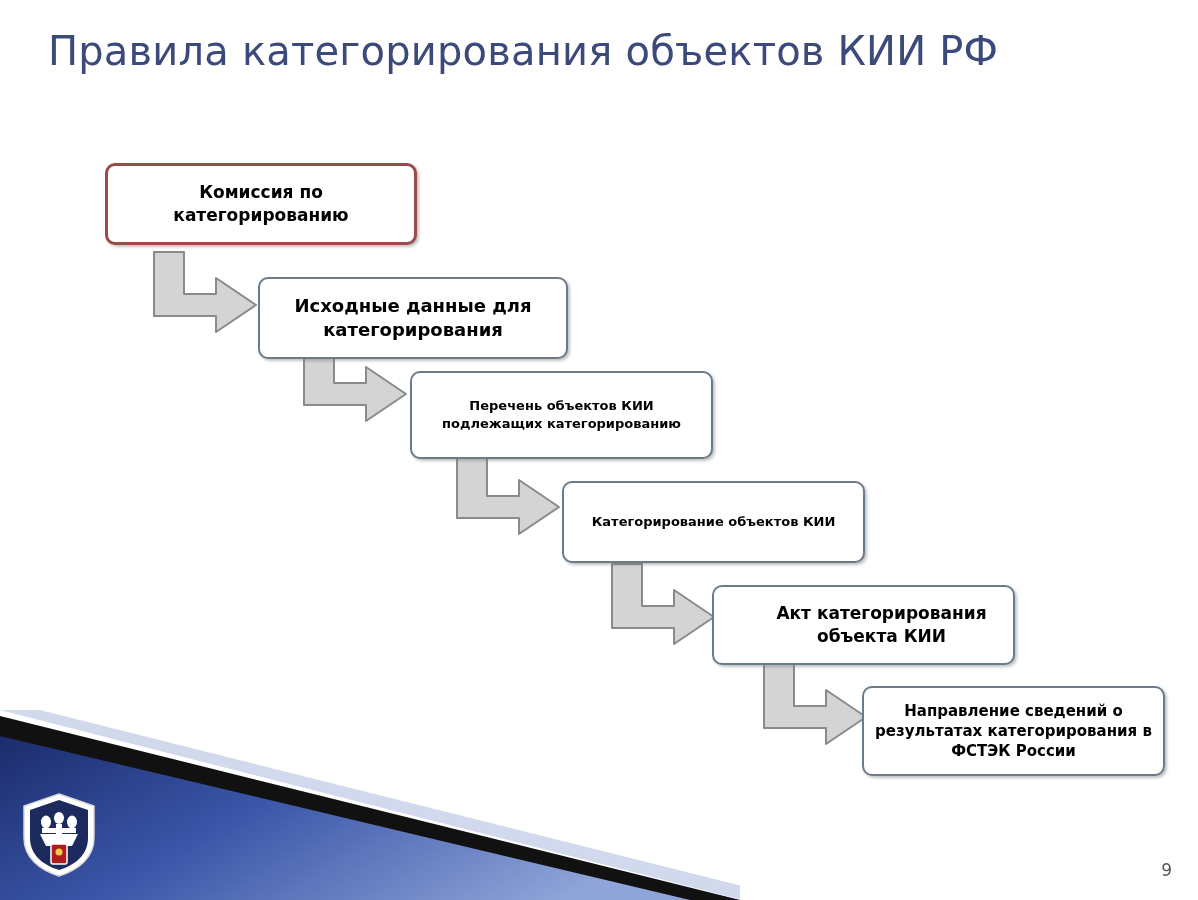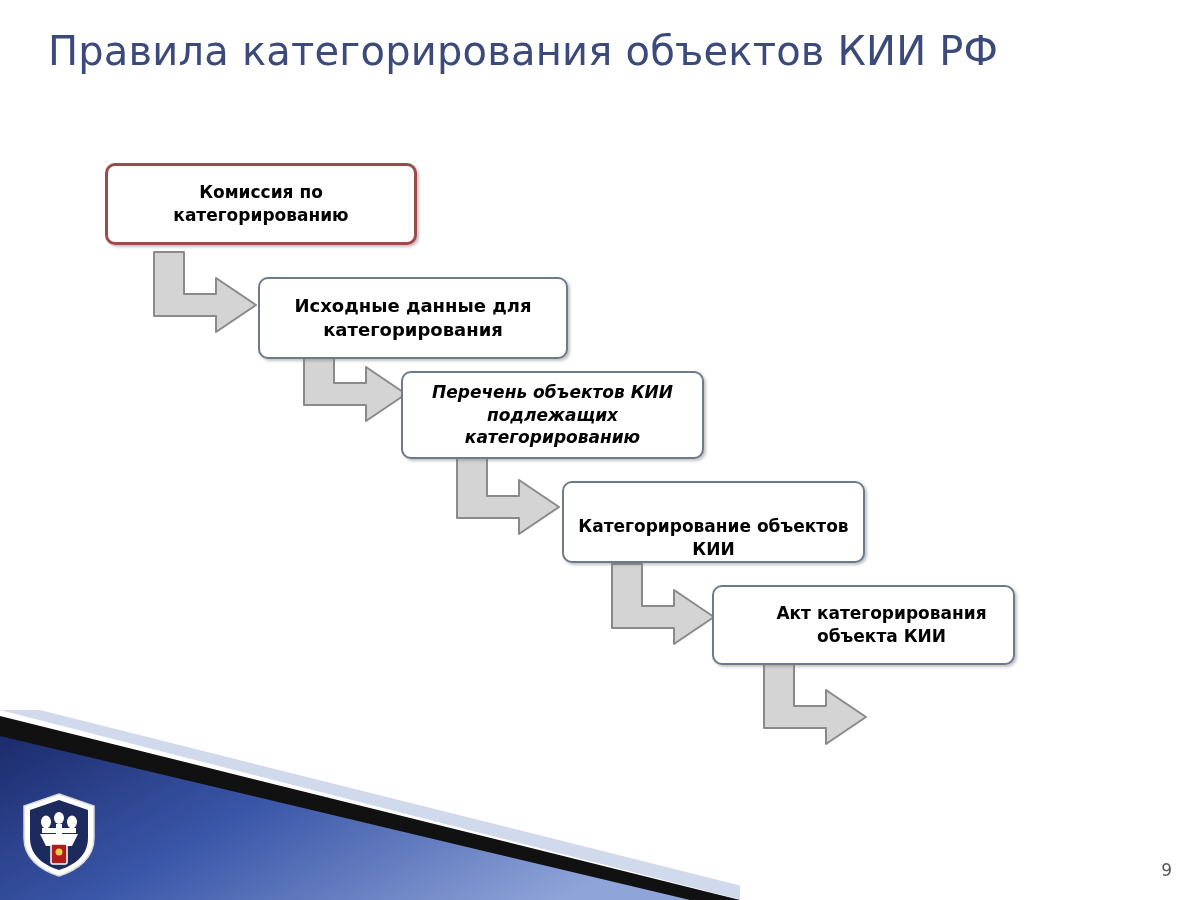--- a/index.html
+++ b/index.html
@@ -116,7 +116,7 @@
     <span>Исходные данные для категорирования</span>
   </div>
 
-  <div class="box" style="left:401px; top:371px; width:303px; height:88px; font-size:17px;font-style:italic;">
+  <div class="box" style="left:410px; top:371px; width:303px; height:88px; font-size:13px;">
     <span>Перечень объектов КИИ подлежащих категорированию</span>
   </div>
 

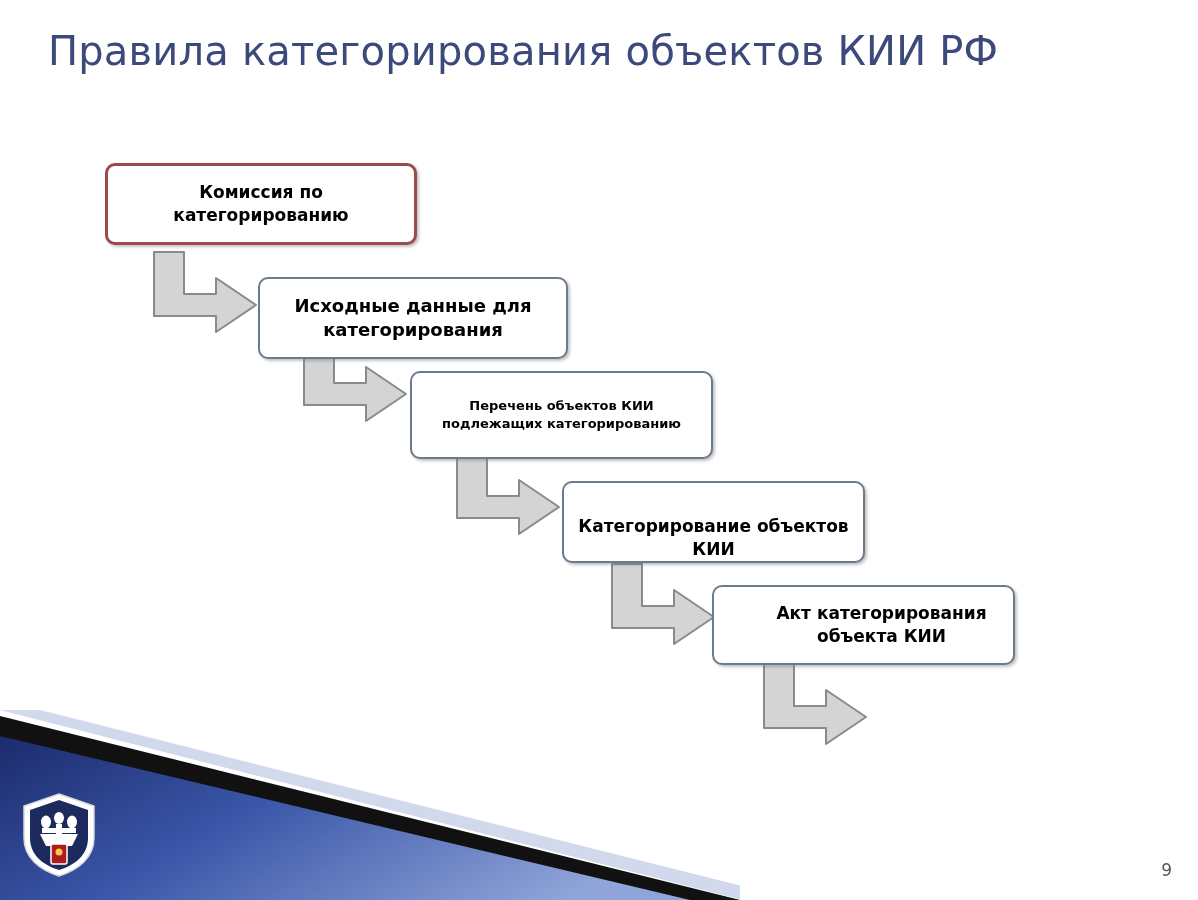--- a/index.html
+++ b/index.html
@@ -120,7 +120,7 @@
     <span>Перечень объектов КИИ подлежащих категорированию</span>
   </div>
 
-  <div class="box" style="left:562px; top:481px; width:303px; height:82px; font-size:17px;align-items:flex-end;">
+  <div class="box" style="left:562px; top:481px; width:303px; height:82px; font-size:13px;">
     <span>Категорирование объектов КИИ</span>
   </div>
 

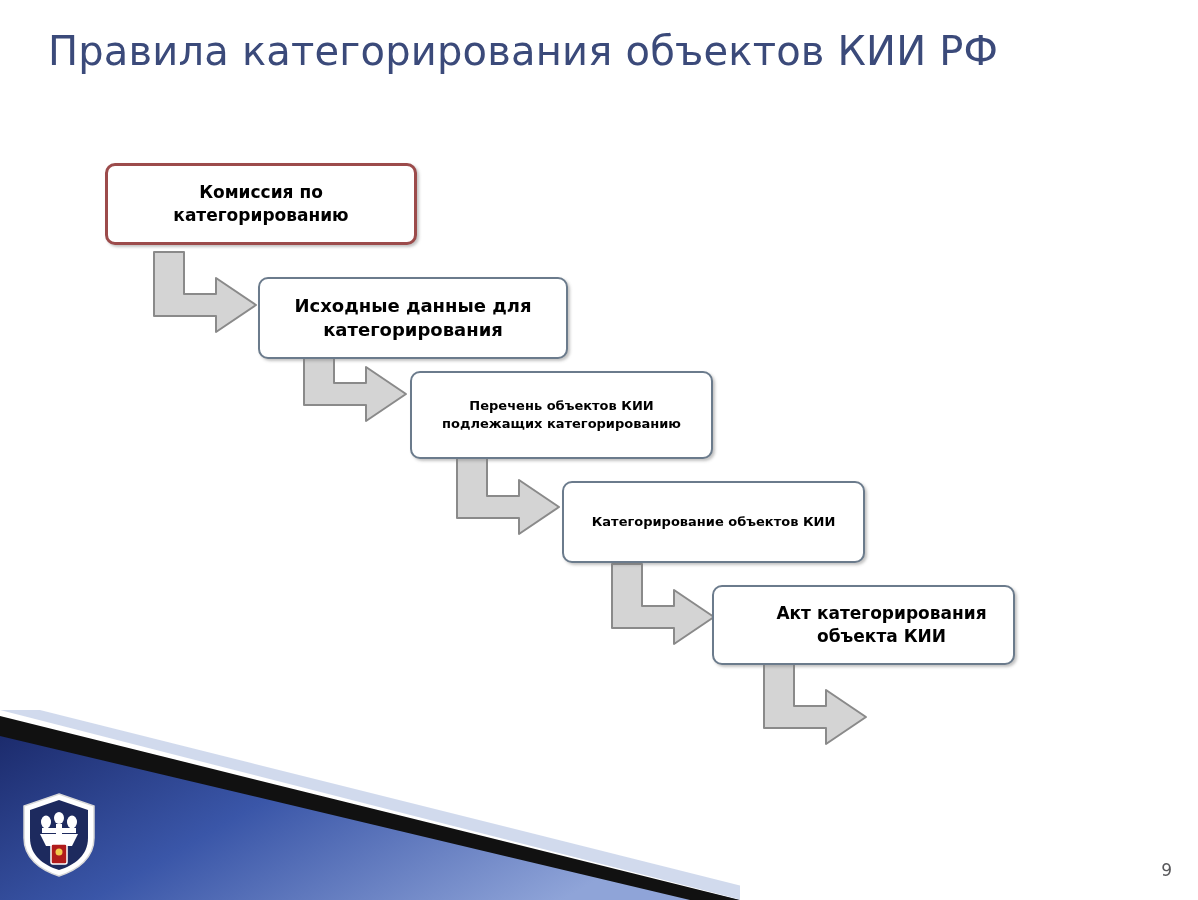--- a/index.html
+++ b/index.html
@@ -128,6 +128,9 @@
     <span>Акт категорирования объекта КИИ</span>
   </div>
 
+  <div class="box" style="left:862px; top:686px; width:303px; height:90px; font-size:15px;">
+    <span>Направление сведений о результатах категорирования в ФСТЭК России</span>
+  </div>
 
   <svg id="corner-deco" viewBox="0 0 740 190" preserveAspectRatio="none">
     <defs>

